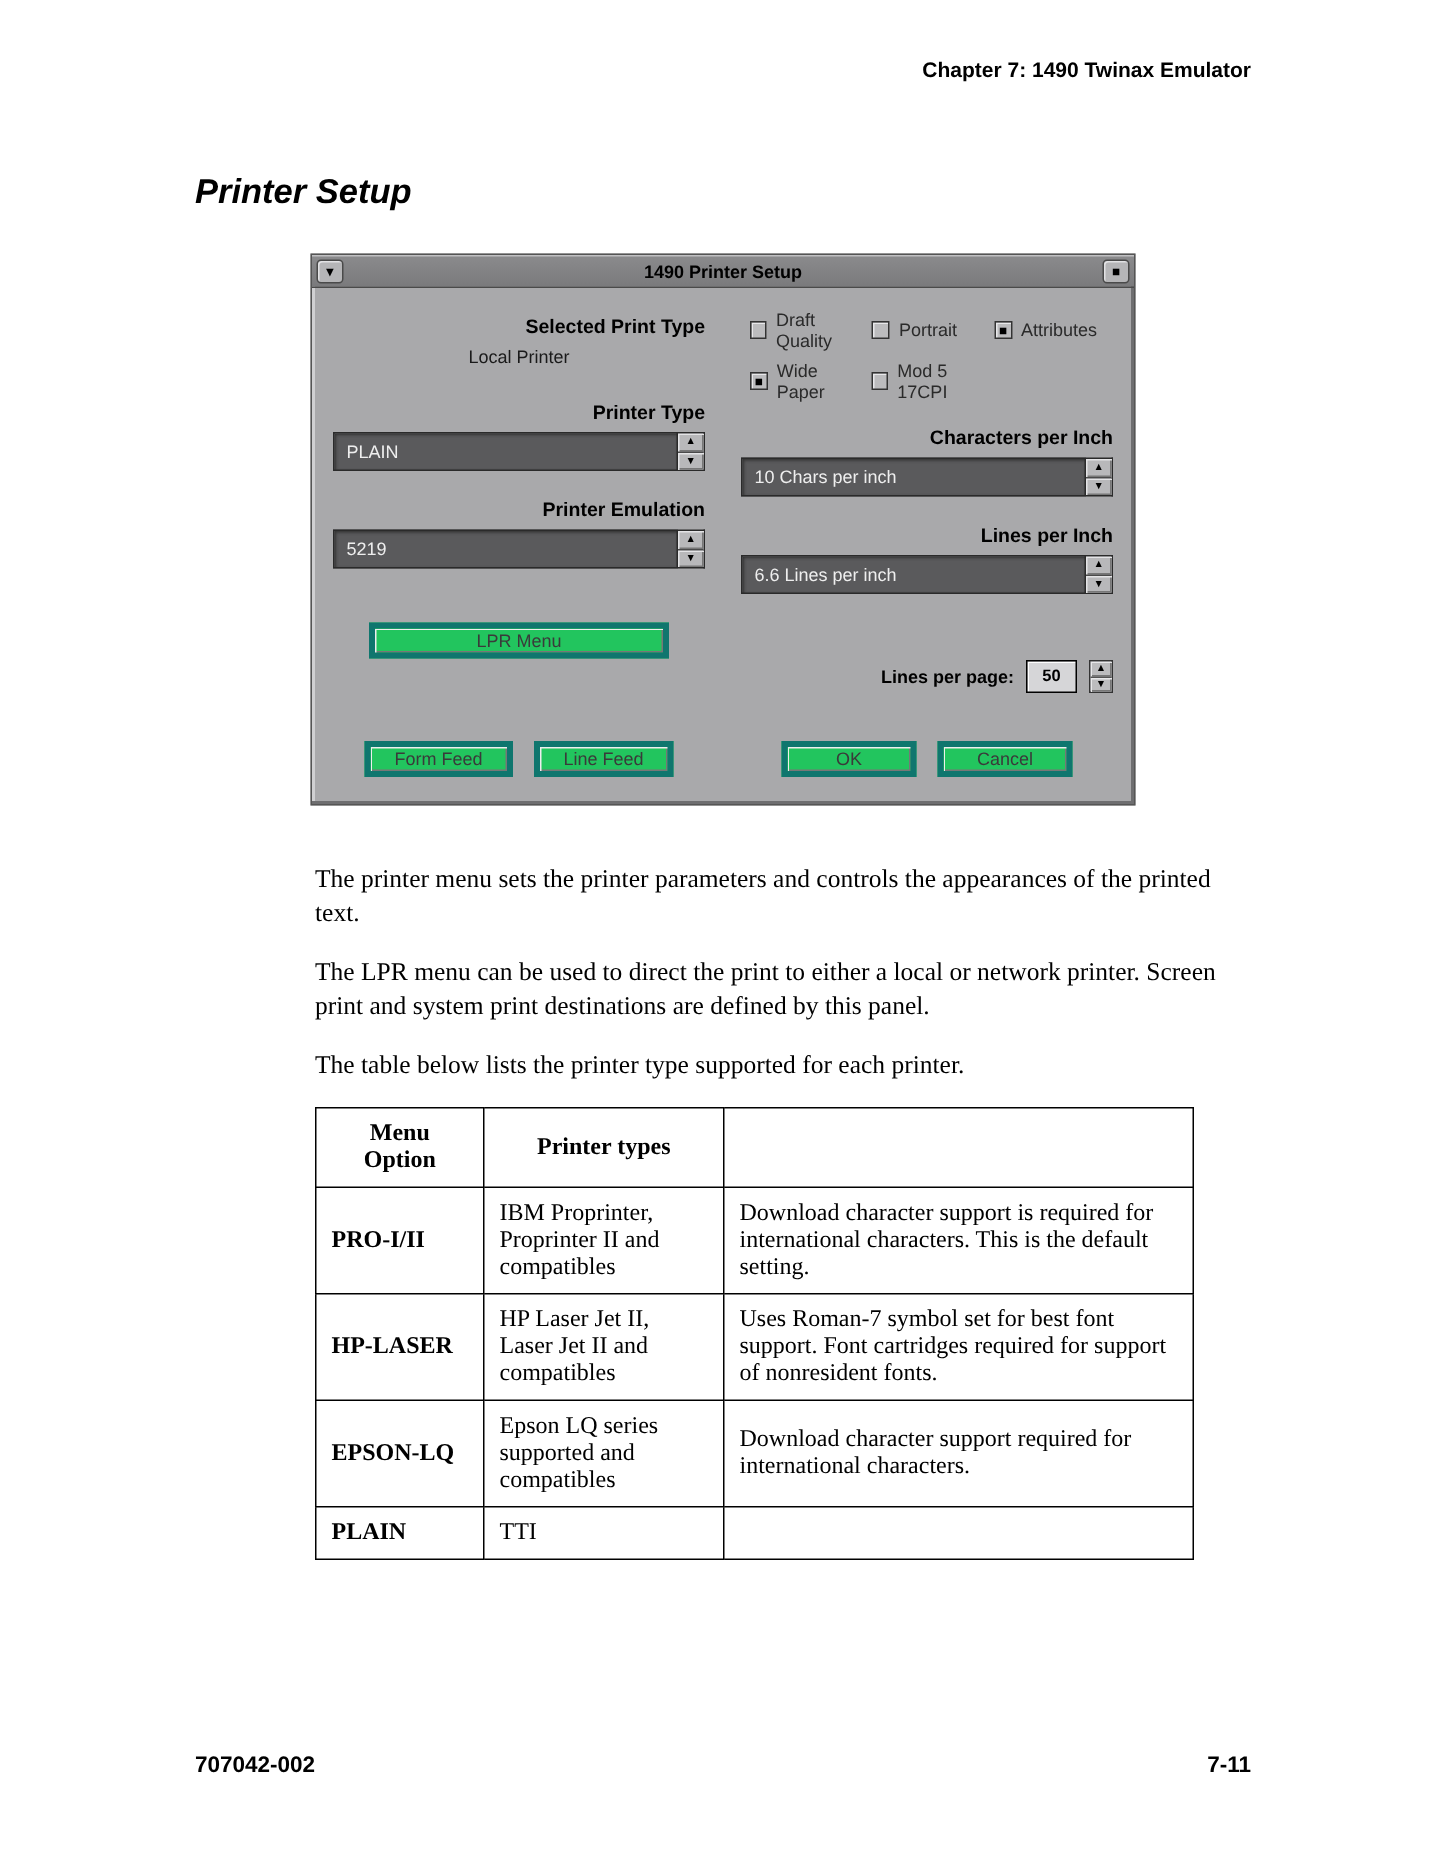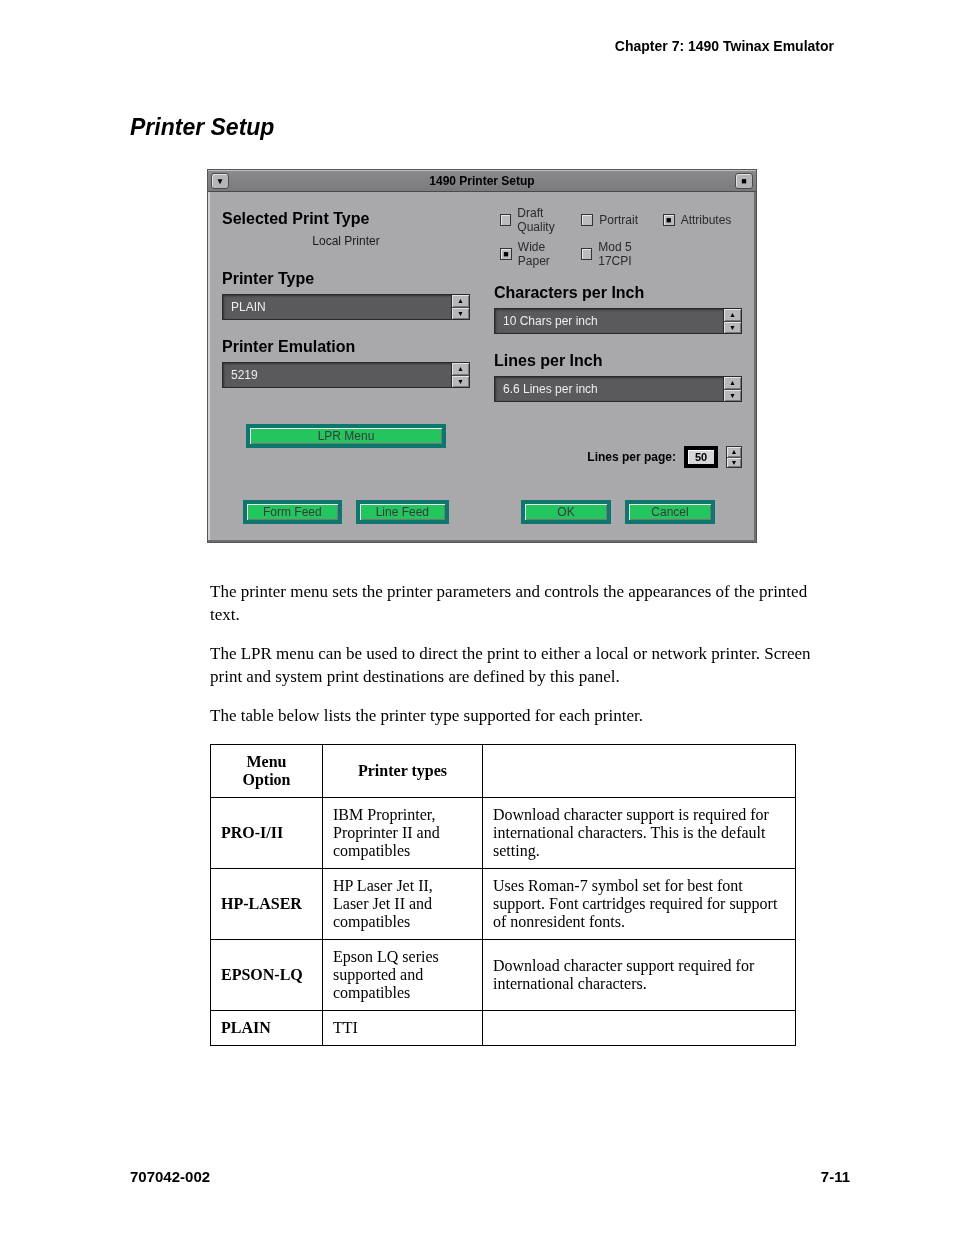--- a/index.html
+++ b/index.html
@@ -73,8 +73,8 @@
   .col { flex: 1; display: flex; flex-direction: column; }
   .group-label {
     font-weight: bold;
-    text-align: left;
-    font-size: 16px;
+    text-align: right;
+    font-size: 13px;
     margin: 4px 0 6px 0;
     color: #000;
   }

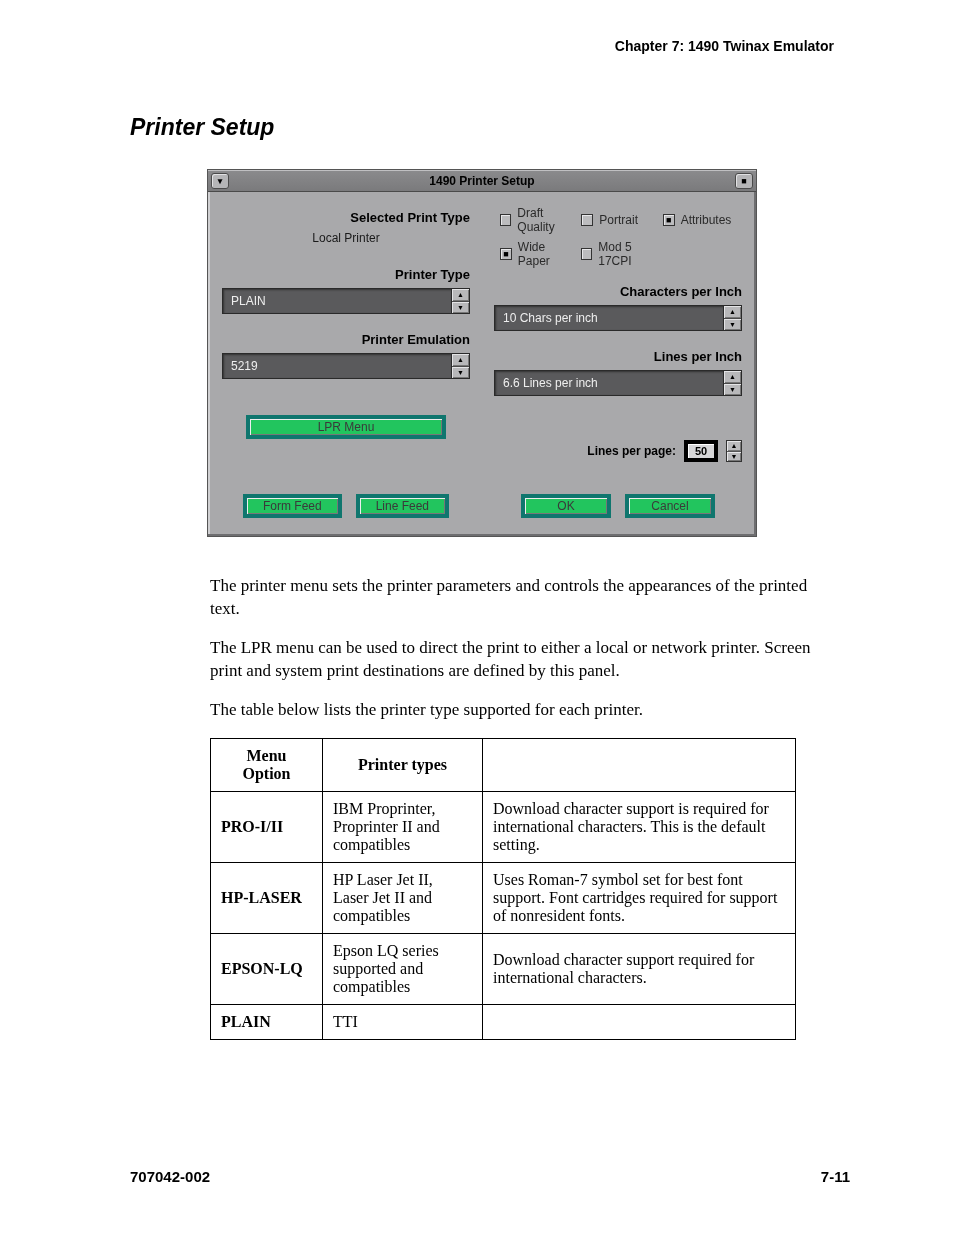--- a/index.html
+++ b/index.html
@@ -142,7 +142,7 @@
   .num-input {
     width: 34px; height: 22px;
     background: #d6d6d8;
-    border: 4px solid #000000;
+    border: 1px solid #000000;
     box-shadow: inset 1px 1px 0 #fff;
     display: flex; align-items: center; justify-content: center;
     font-size: 11px;

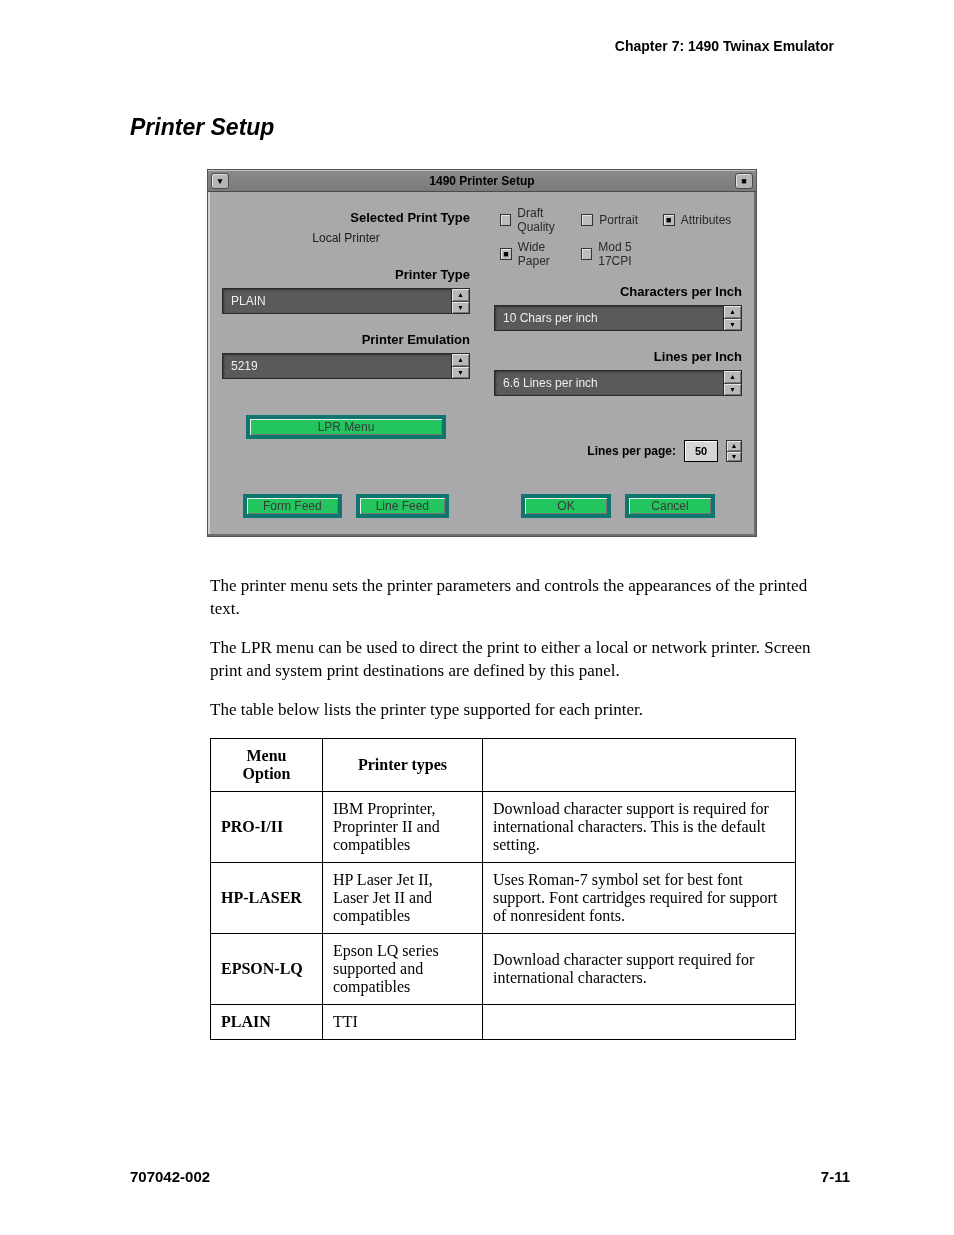--- a/index.html
+++ b/index.html
@@ -217,7 +217,7 @@
     position: absolute;
     bottom: 50px;
     left: 130px;
-    right: 104px;
+    right: 120px;
     display: flex;
     justify-content: space-between;
     font-family: Arial, Helvetica, sans-serif;

